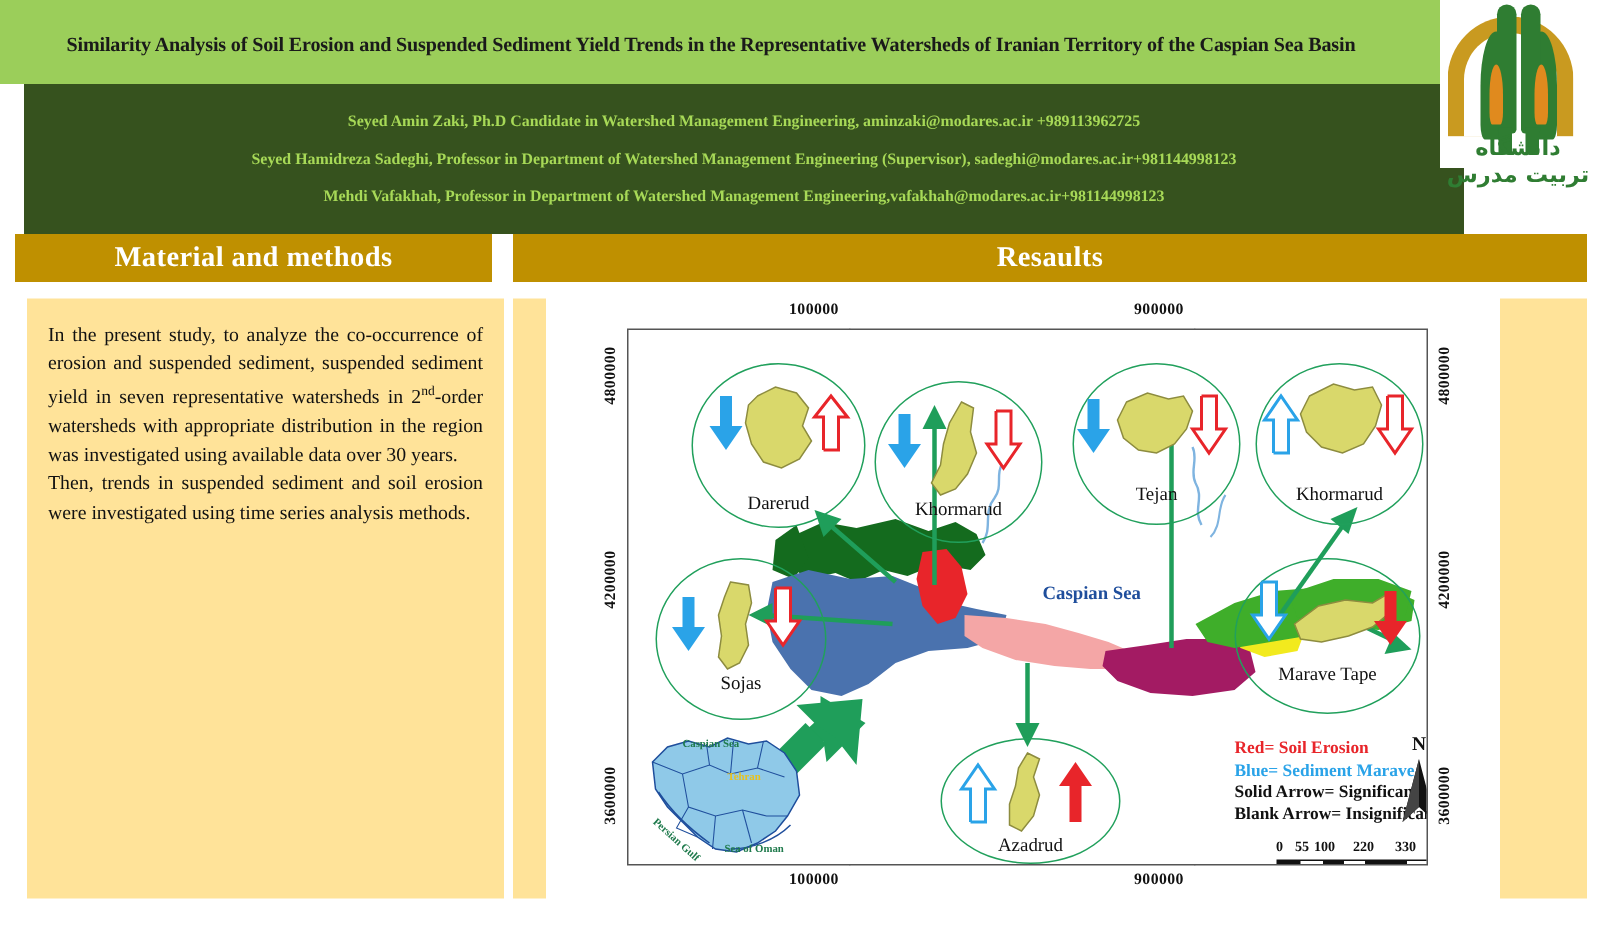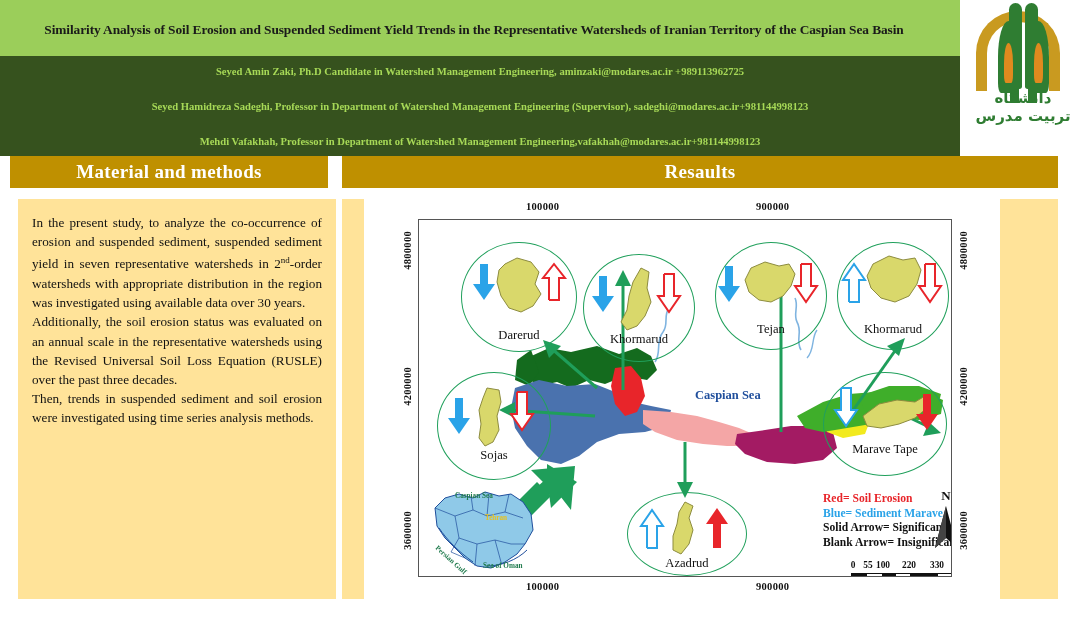--- a/index.html
+++ b/index.html
@@ -24,10 +24,10 @@
     color: #1a1a1a; text-align: center; letter-spacing: -0.1px;
   }
   .authors-band {
-    position: absolute; left: 0; top: 56px; width: 960px; height: 100px;
+    position: absolute; left: 16px; top: 56px; width: 960px; height: 100px;
     background: #36521e;
     display: flex; flex-direction: column; align-items: center;
-    justify-content: center; gap: 12px; padding-top: 1px;
+    justify-content: center; gap: 2px; padding-top: 1px;
   }
   .author-line {
     font-family: "Liberation Serif", serif;

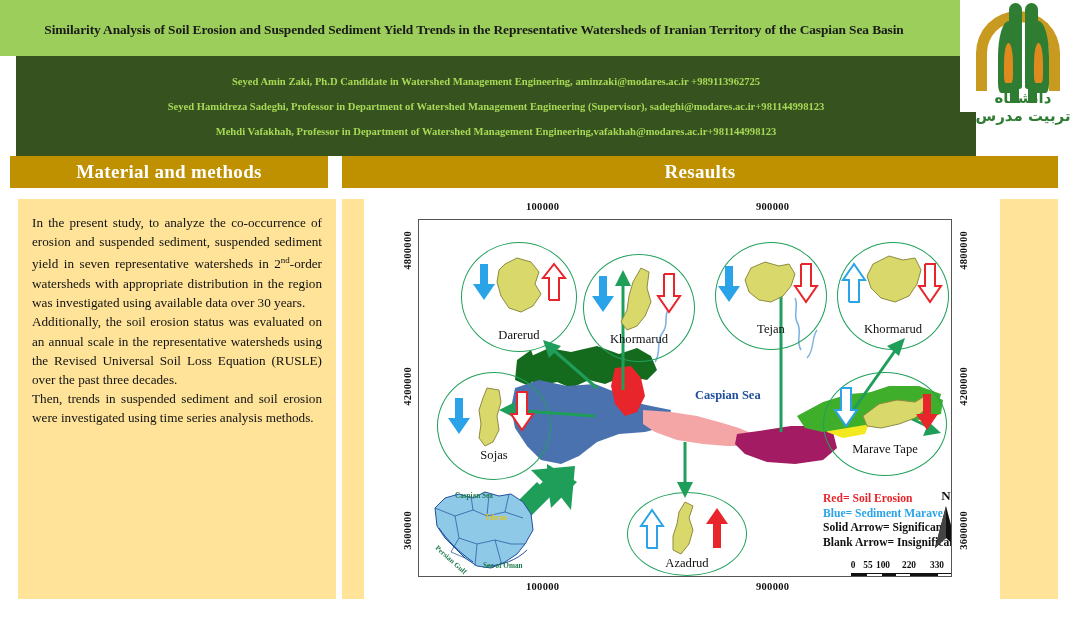--- a/index.html
+++ b/index.html
@@ -38,7 +38,7 @@
   
   .logo-box {
     position: absolute; left: 960px; top: 0; width: 115px; height: 112px;
-    background: #ffffff; display: flex; align-items: center; justify-content: flex-end;
+    background: #ffffff; display: flex; align-items: center; justify-content: flex-start;
   }
   .logo-inner { position: relative; width: 104px; height: 150px; }
   .logo-arch {

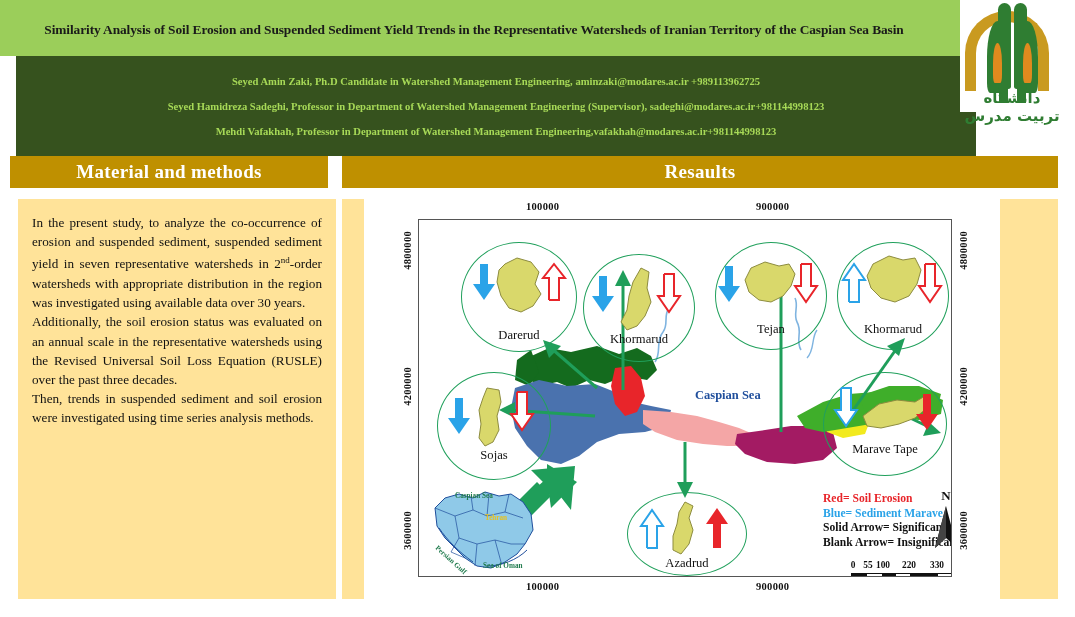--- a/index.html
+++ b/index.html
@@ -211,7 +211,6 @@
   <div class="methods-panel">
     <div class="methods-text">
       <p><span>In the present study, to analyze the co-occurrence of erosion and suspended sediment, suspended sediment yield in seven representative watersheds in 2</span><sup>nd</sup><span>-order watersheds with appropriate distribution in the region was investigated using available data over 30 years.</span></p>
-      <p>Additionally, the soil erosion status was evaluated on an annual scale in the representative watersheds using the Revised Universal Soil Loss Equation (RUSLE) over the past three decades.</p>
       <p>Then, trends in suspended sediment and soil erosion were investigated using time series analysis methods.</p>
     </div>
   </div>

